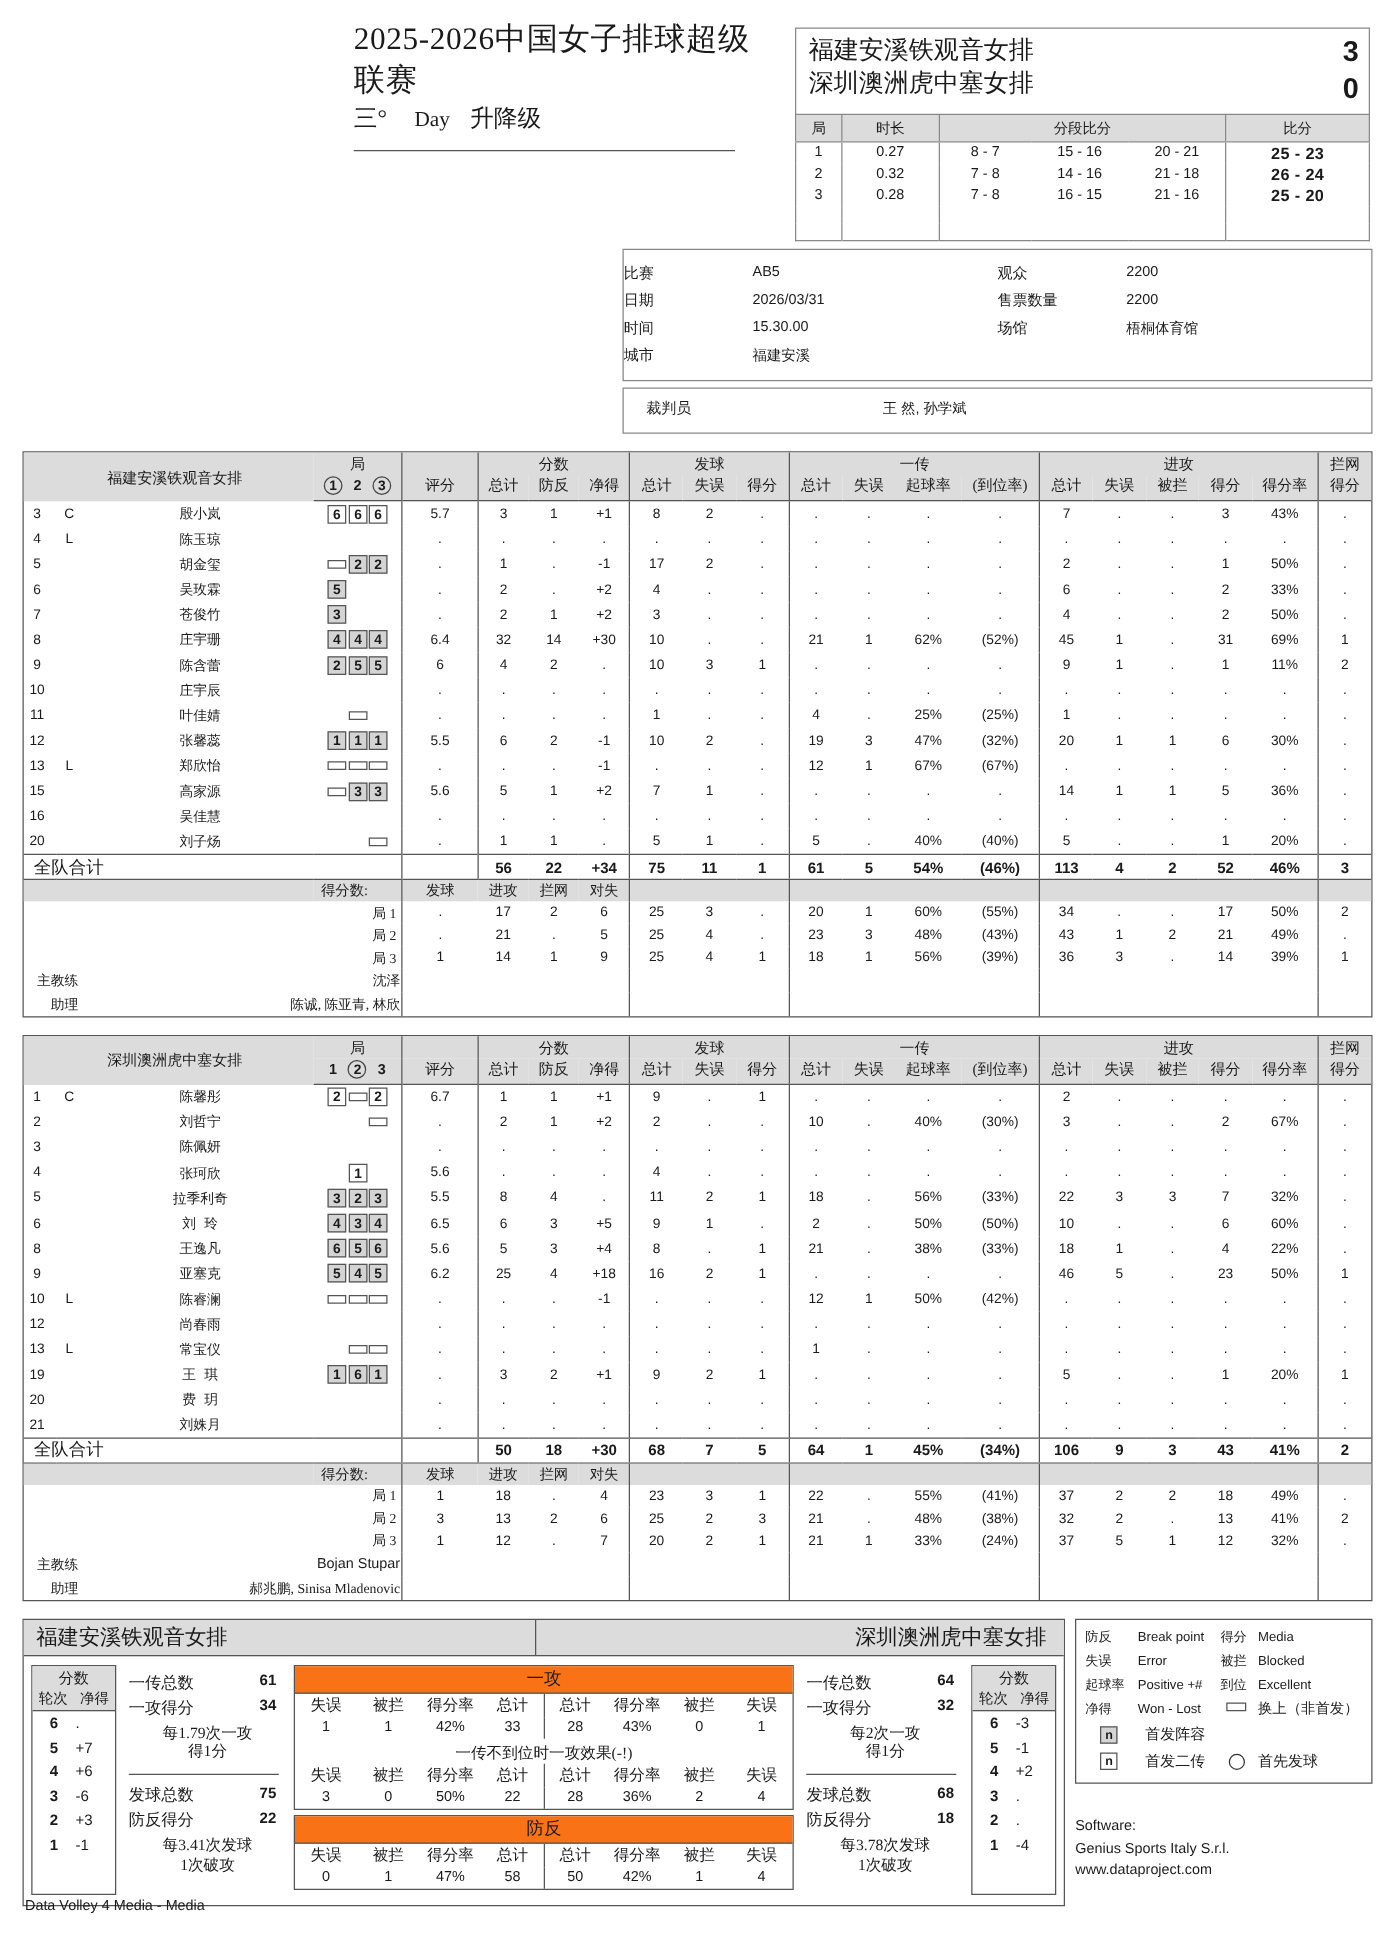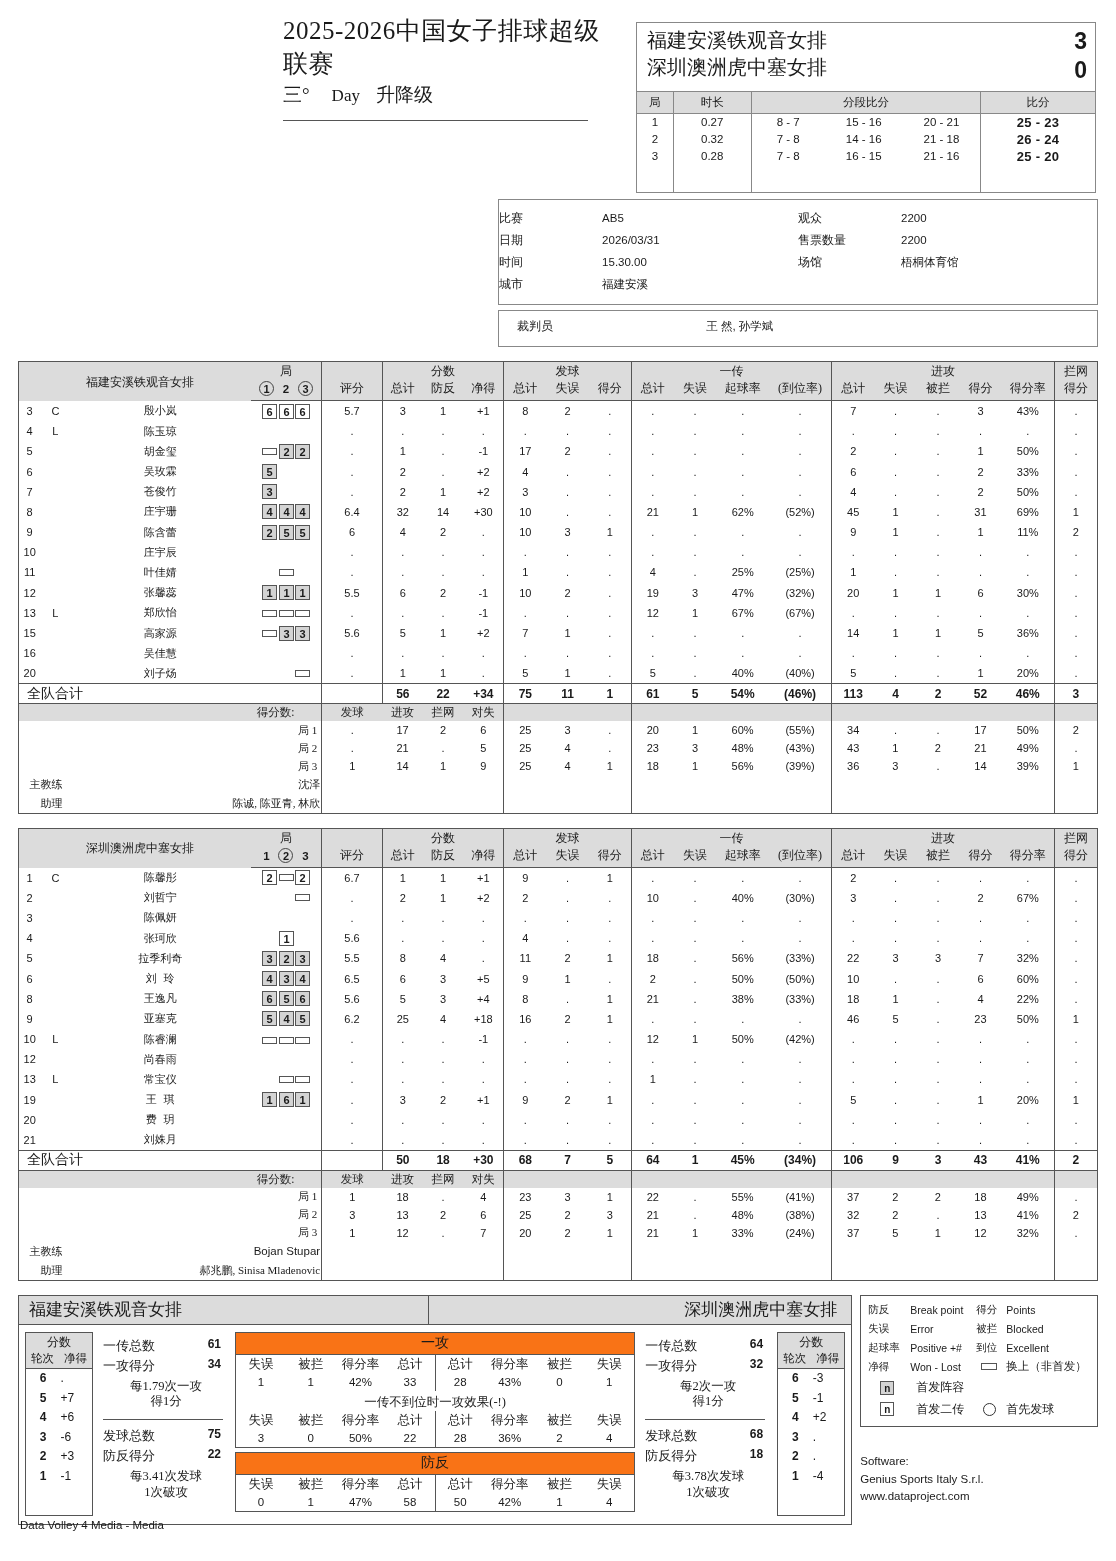--- a/index.html
+++ b/index.html
@@ -1606,7 +1606,7 @@
             <td class="leg-cn">防反</td>
             <td class="leg-en">Break point</td>
             <td class="leg-cn2">得分</td>
-            <td class="leg-en">Points</td>
+            <td class="leg-en">Media</td>
           </tr>
           <tr>
             <td class="leg-cn">失误</td>

